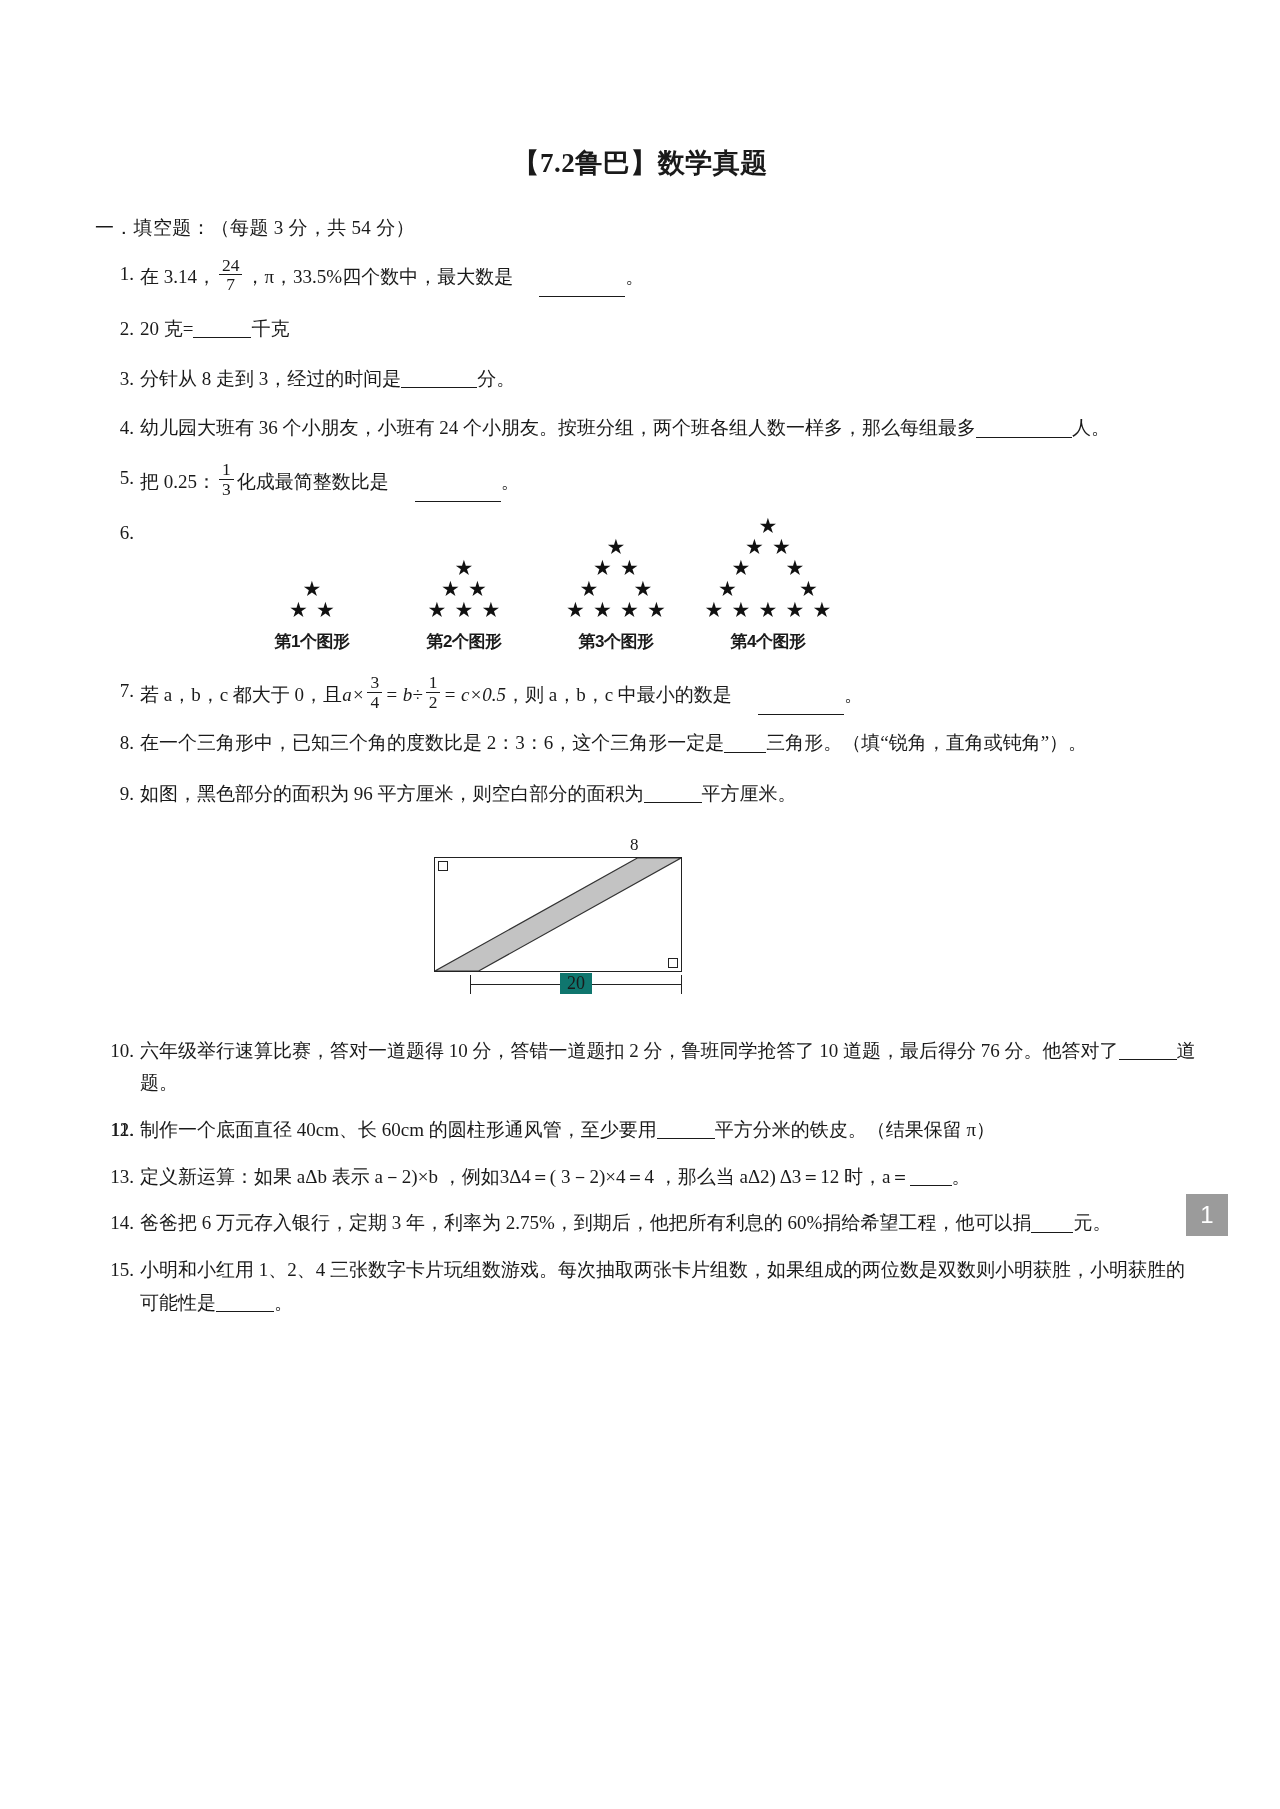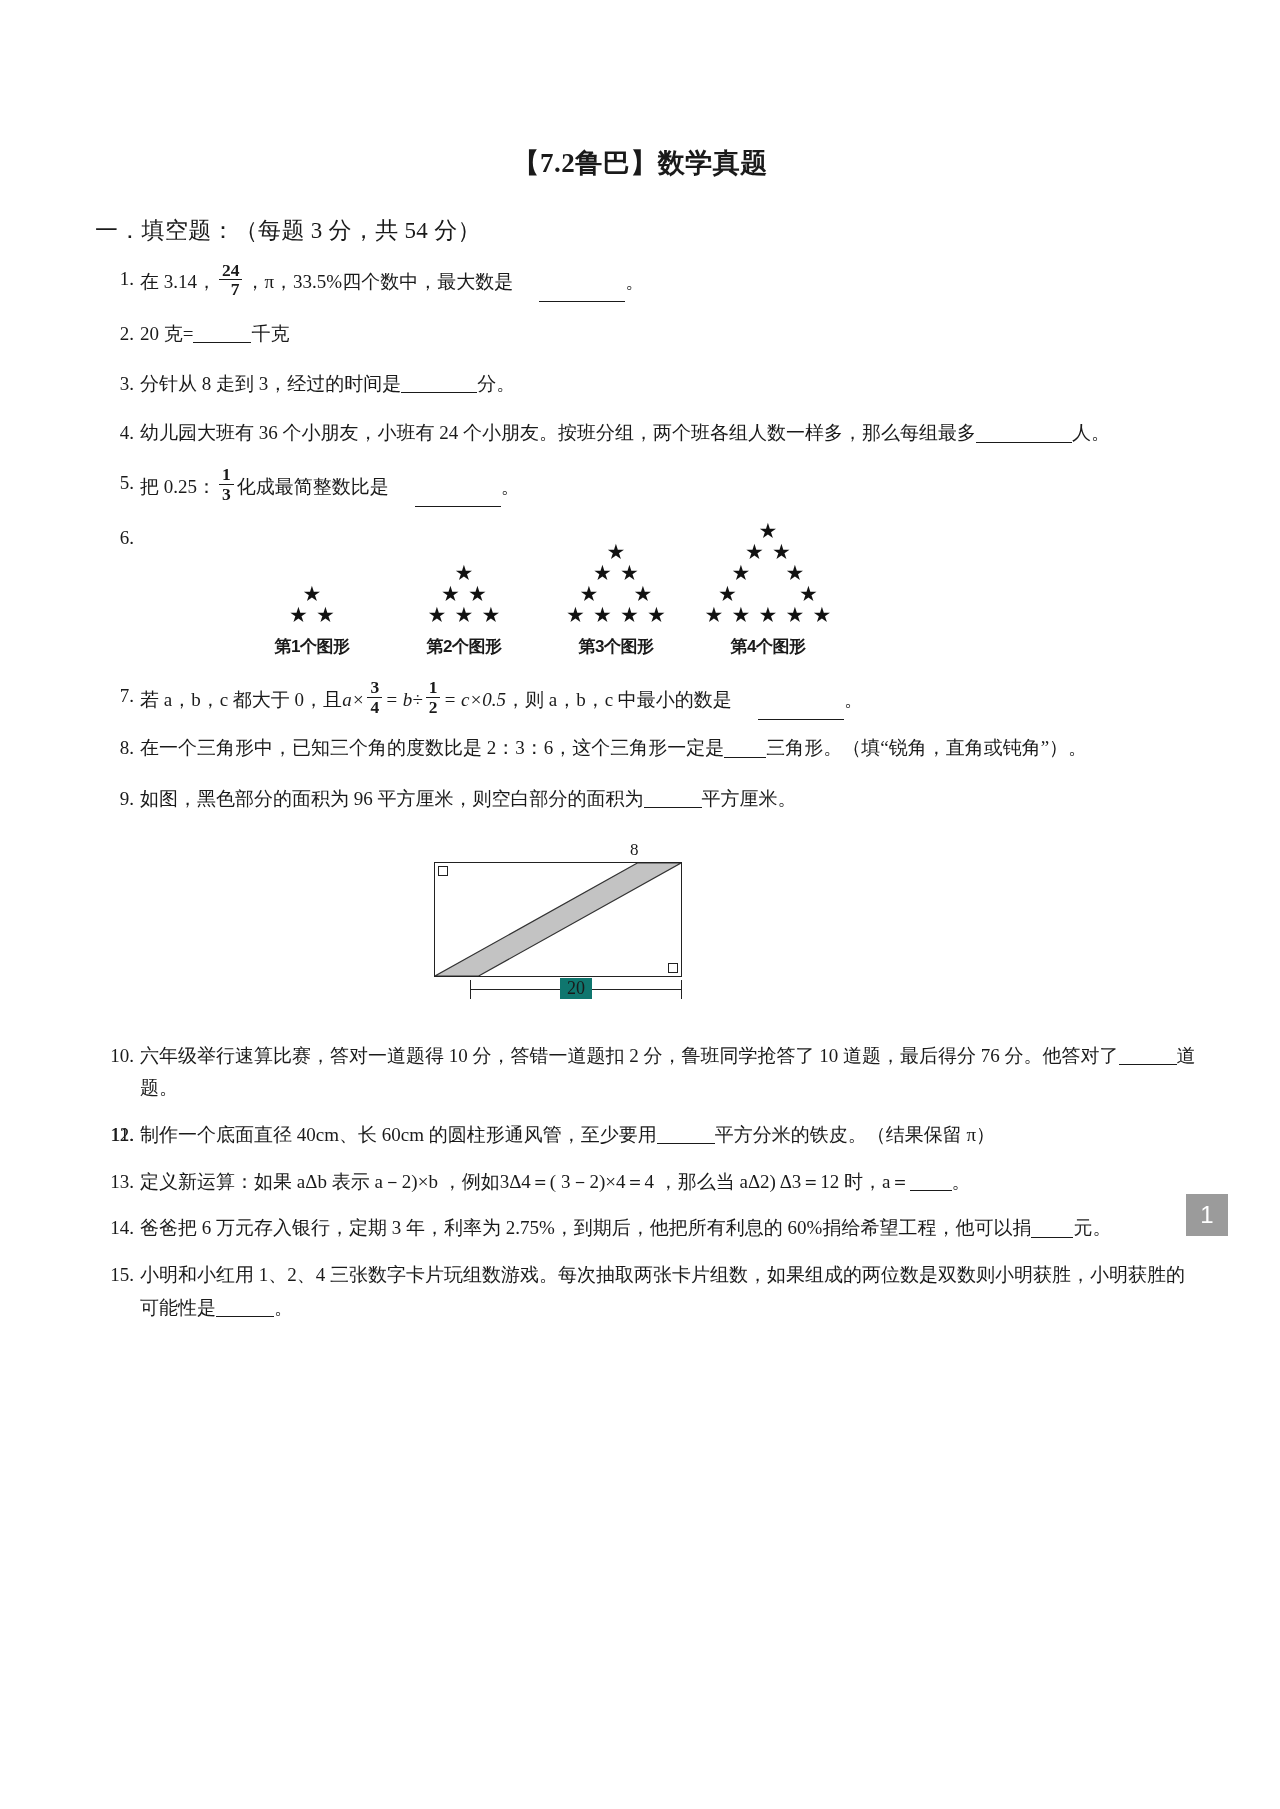--- a/index.html
+++ b/index.html
@@ -32,7 +32,7 @@
     font-family: "Liberation Serif", "DejaVu Serif", serif;
   }
   .section-head {
-    font-size: 23px;
+    font-size: 19px;
     margin: 34px 0 0 95px;
     letter-spacing: 0.3px;
   }

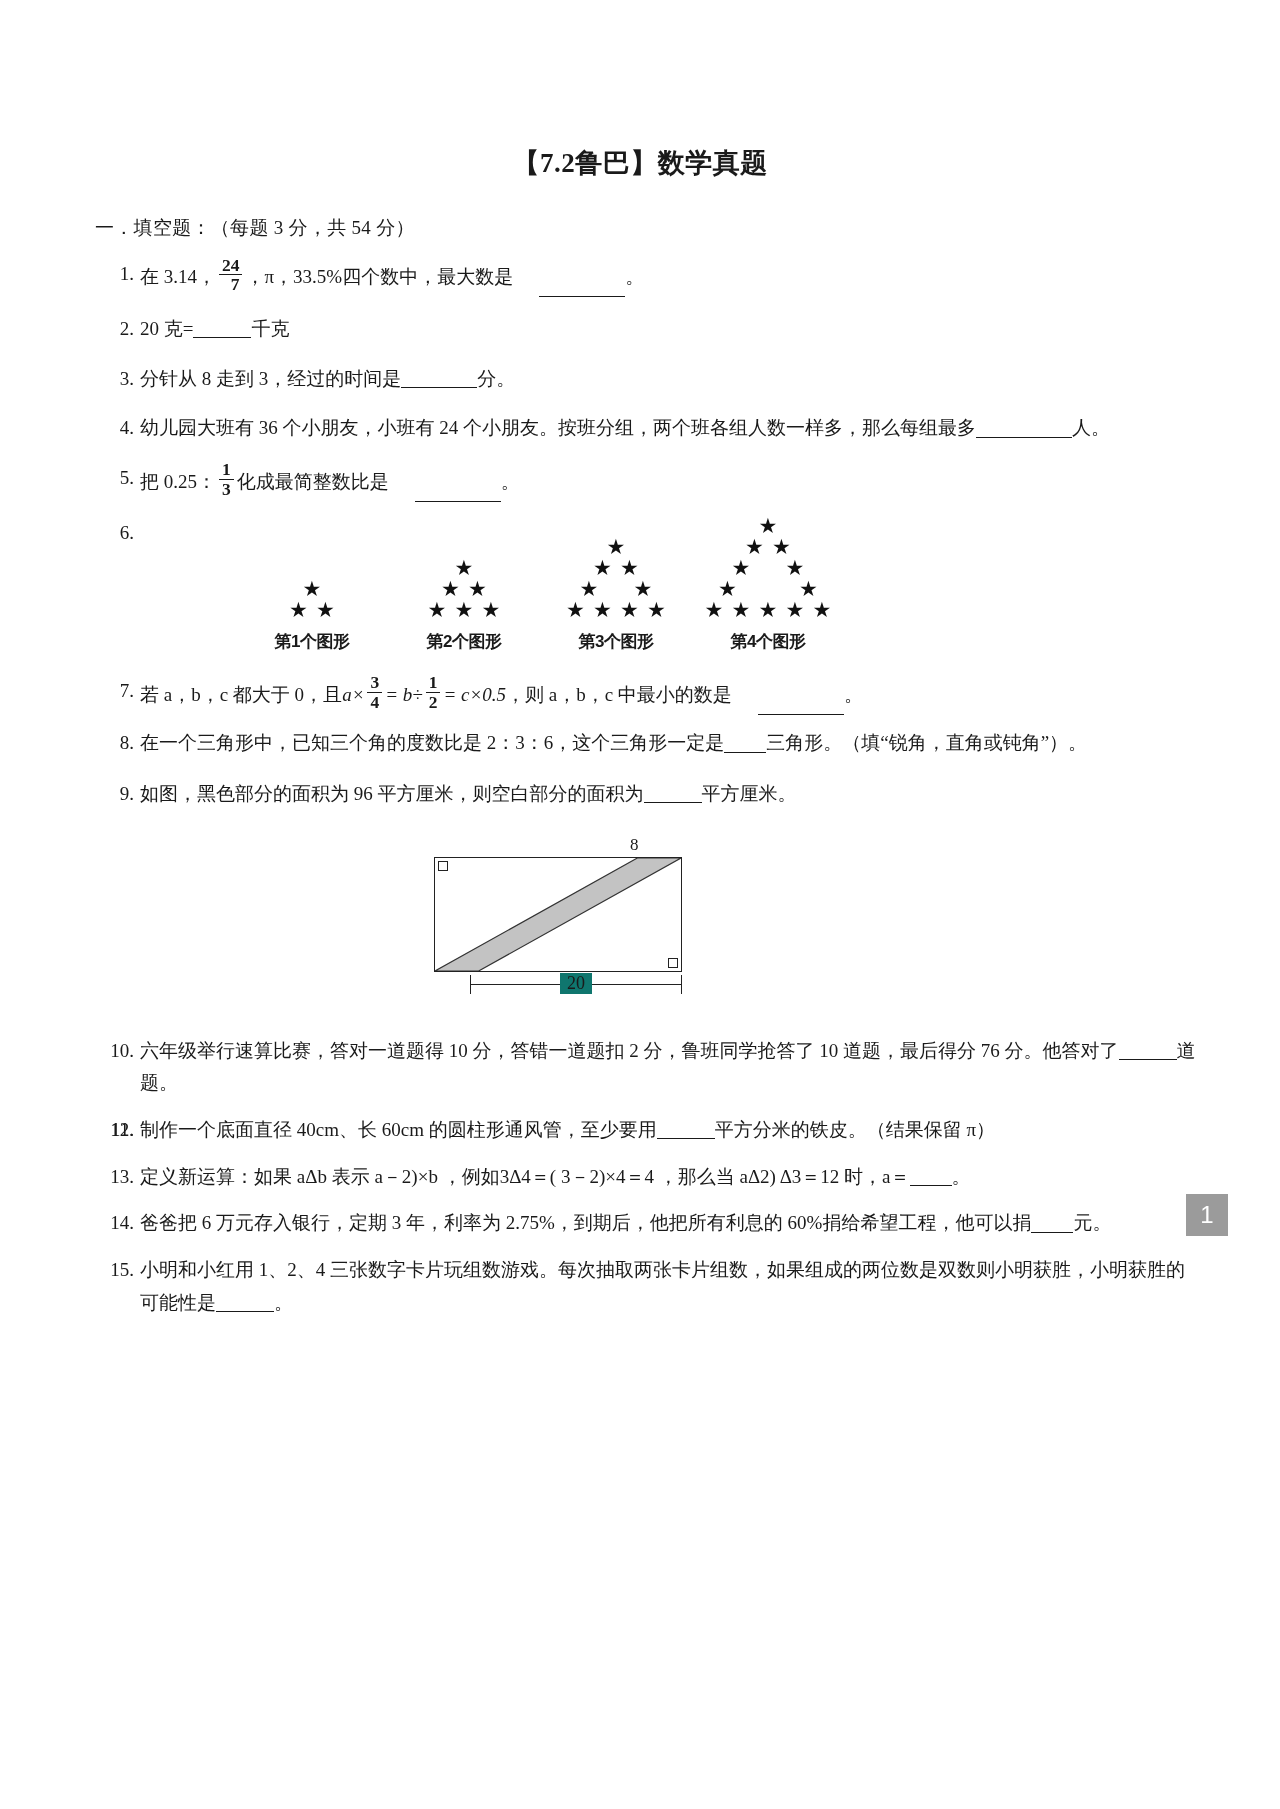--- a/index.html
+++ b/index.html
@@ -83,13 +83,12 @@
   .frac {
     display: inline-block;
     vertical-align: -0.52em;
-    text-align: right;
+    text-align: center;
     font-size: 0.92em;
     line-height: 1.06;
     margin: 0 3px;
     position: relative;
     top: -0.12em;
-    font-weight: bold;
   }
   .frac .num { display: block; padding: 0 3px; }
   .frac .den {

